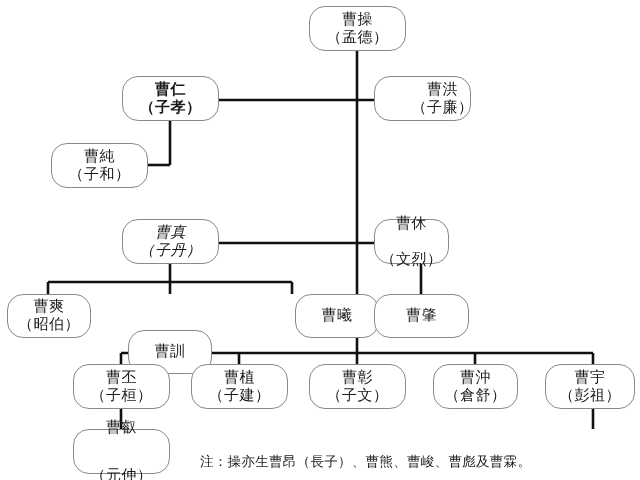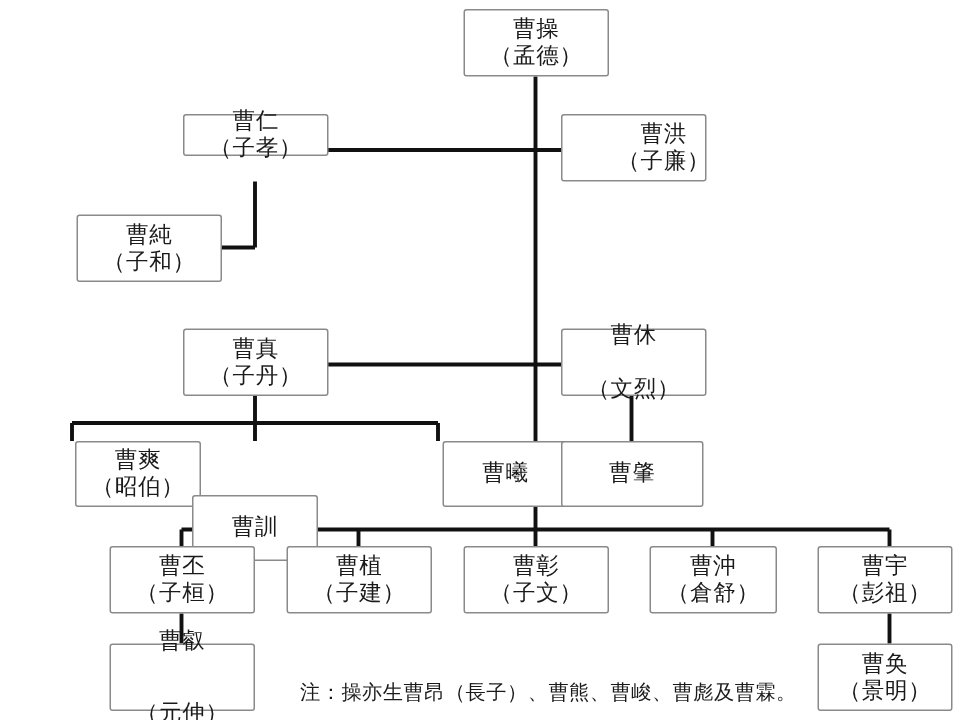--- a/index.html
+++ b/index.html
@@ -30,7 +30,7 @@
     box-sizing: border-box;
     background: #ffffff;
     border: 1.5px solid #8a8a8a;
-    border-radius: 2px;
+    border-radius: 16px;
     display: flex;
     flex-direction: column;
     align-items: center;

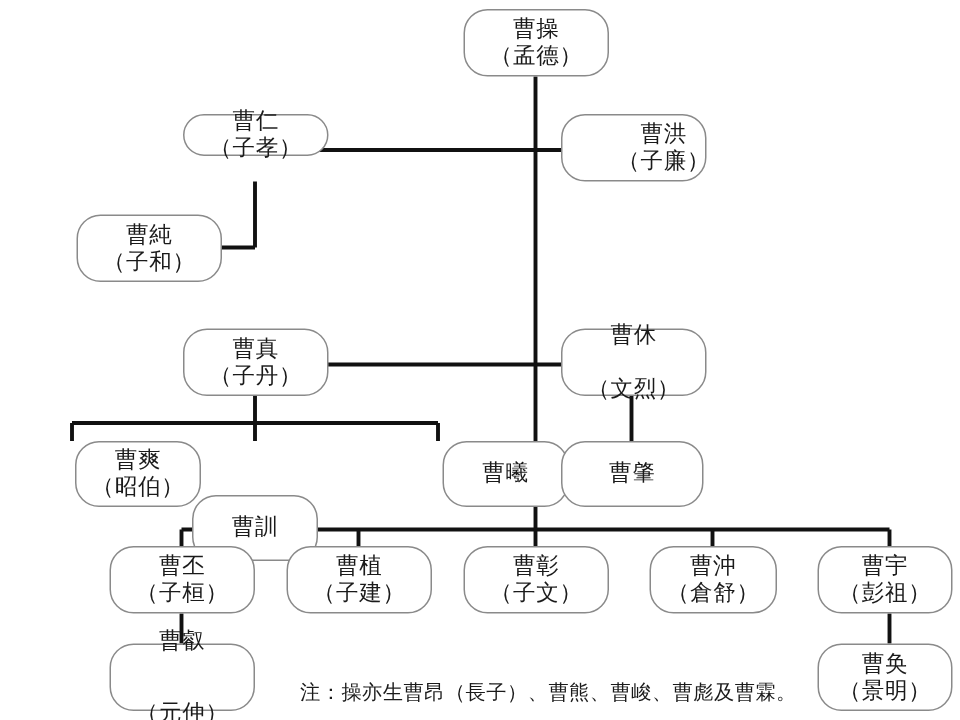--- a/index.html
+++ b/index.html
@@ -104,7 +104,7 @@
     <span class="cz">（孟德）</span>
   </div>
 
-  <div class="node" style="left:122px; top:76px; width:97px; height:28px;">
+  <div class="node" style="left:122px; top:76px; width:97px; height:45px;font-weight:bold;">
     <span class="nm">曹仁</span>
     <span class="cz">（子孝）</span>
   </div>

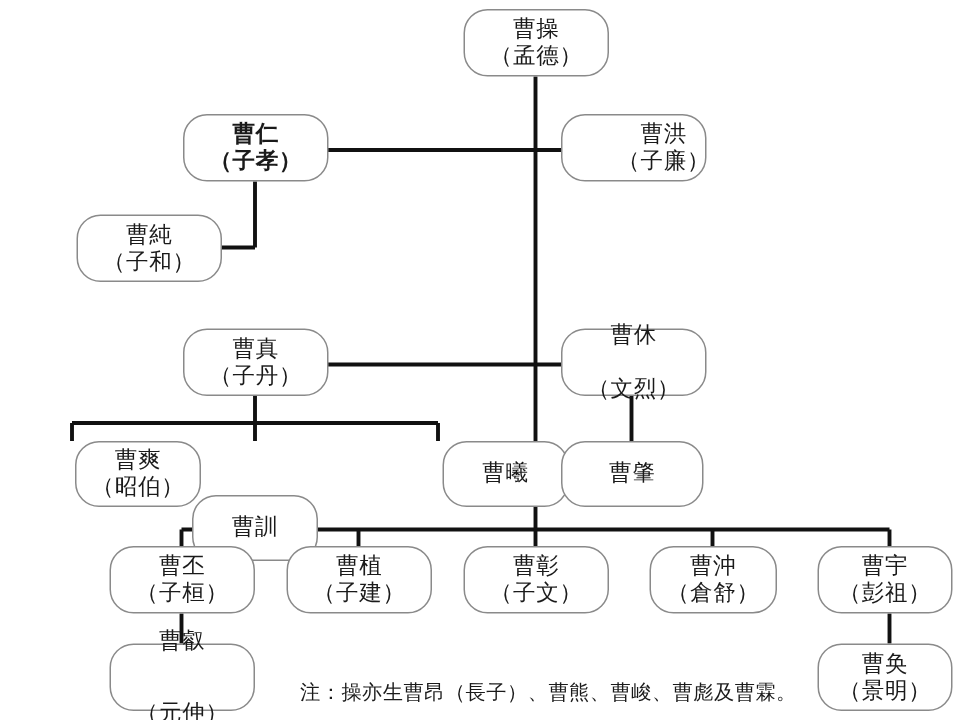--- a/index.html
+++ b/index.html
@@ -119,7 +119,7 @@
     <span class="cz">（子和）</span>
   </div>
 
-  <div class="node" style="left:122px; top:219px; width:97px; height:45px;">
+  <div class="node" style="left:122px; top:219px; width:97px; height:45px;font-style:italic;">
     <span class="nm">曹真</span>
     <span class="cz">（子丹）</span>
   </div>

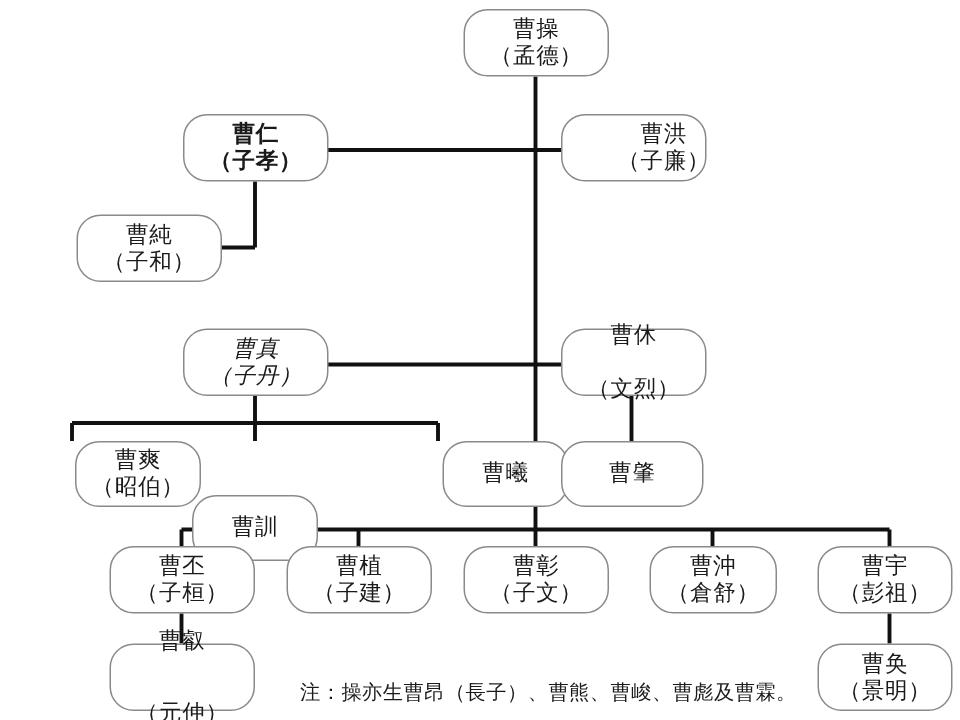--- a/index.html
+++ b/index.html
@@ -124,7 +124,7 @@
     <span class="cz">（子丹）</span>
   </div>
 
-  <div class="node" style="left:374px; top:219px; width:97px; height:45px;gap:18px;">
+  <div class="node" style="left:374px; top:219px; width:75px; height:45px;gap:18px;">
     <span class="nm">曹休</span>
     <span class="cz">（文烈）</span>
   </div>

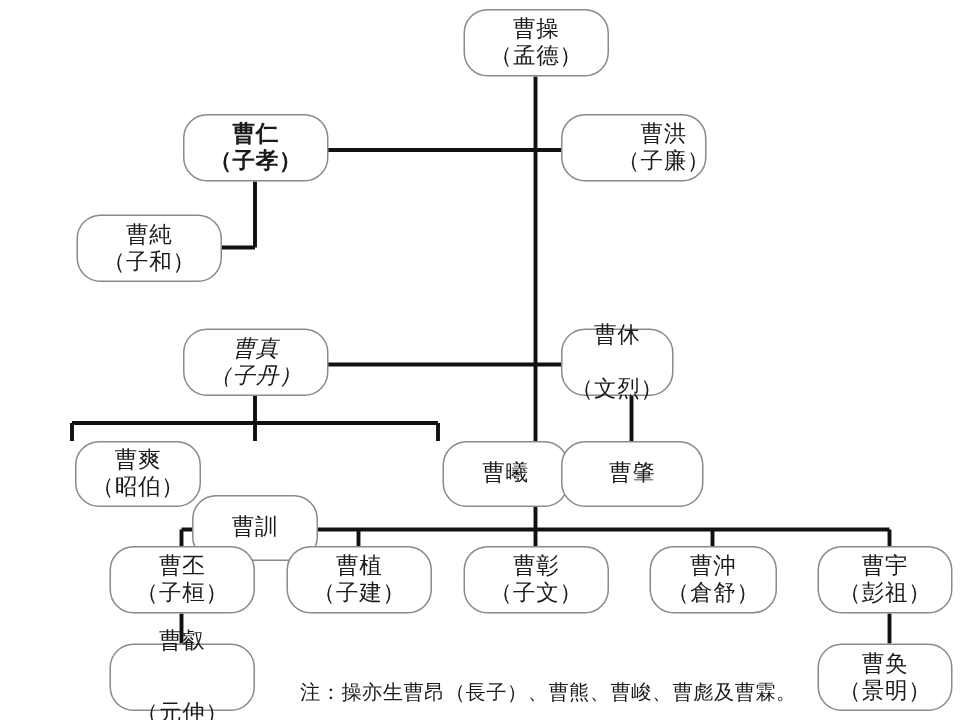--- a/index.html
+++ b/index.html
@@ -129,7 +129,7 @@
     <span class="cz">（文烈）</span>
   </div>
 
-  <div class="node" style="left:7px; top:294px; width:84px; height:44px;margin-left:43px;">
+  <div class="node" style="left:7px; top:294px; width:84px; height:44px;">
     <span class="nm">曹爽</span>
     <span class="cz">（昭伯）</span>
   </div>

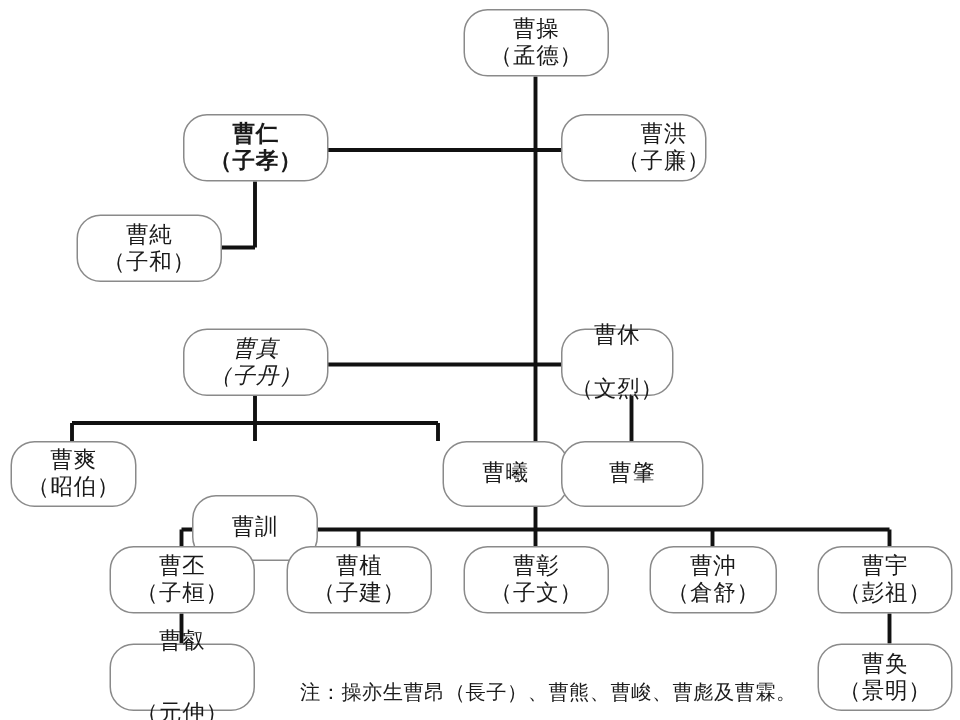--- a/index.html
+++ b/index.html
@@ -176,10 +176,6 @@
     <span class="cz">（元仲）</span>
   </div>
 
-  <div class="node" style="left:545px; top:429px; width:90px; height:45px;">
-    <span class="nm">曹奂</span>
-    <span class="cz">（景明）</span>
-  </div>
 
   <div class="note" style="left:200px; top:441px;margin-top:12px;">注：操亦生曹昂（長子）、曹熊、曹峻、曹彪及曹霖。</div>
 

